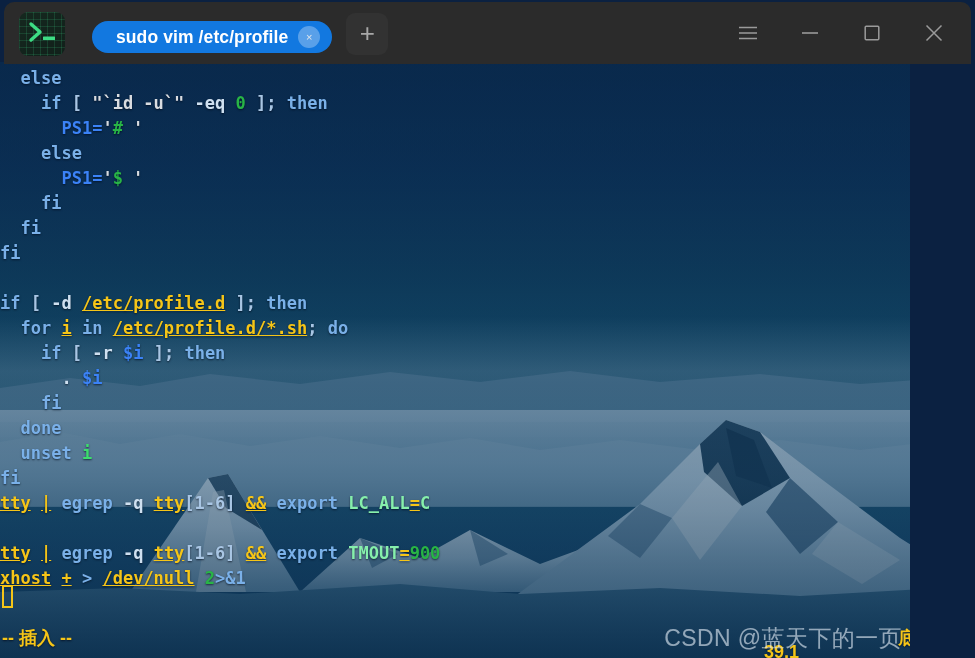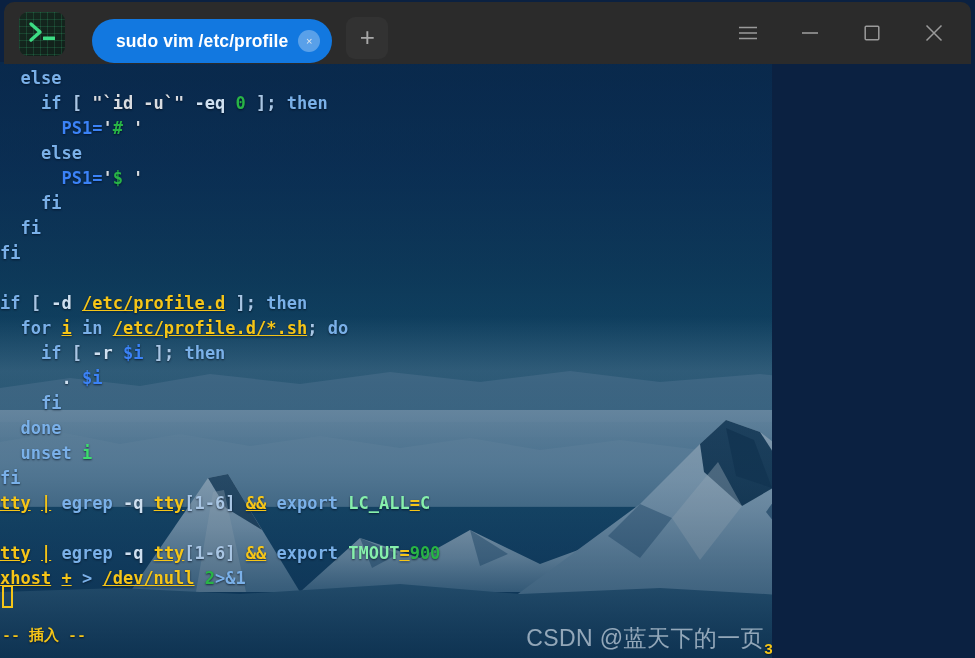--- a/index.html
+++ b/index.html
@@ -61,7 +61,7 @@
   }
 
   .tab {
-    height: 44px;
+    height: 32px;
     background: #1278e0;
     border-radius: 22px;
     display: flex;

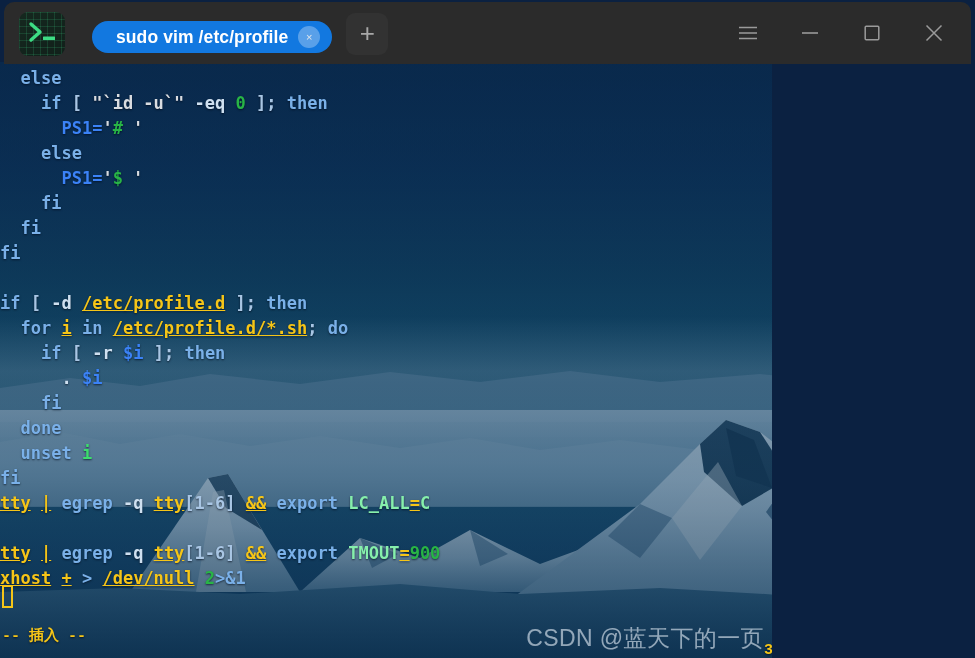--- a/index.html
+++ b/index.html
@@ -131,7 +131,7 @@
     position: absolute;
     left: 0;
     top: 62px;
-    width: 772px;
+    width: 910px;
     height: 596px;
     overflow: hidden;
   }

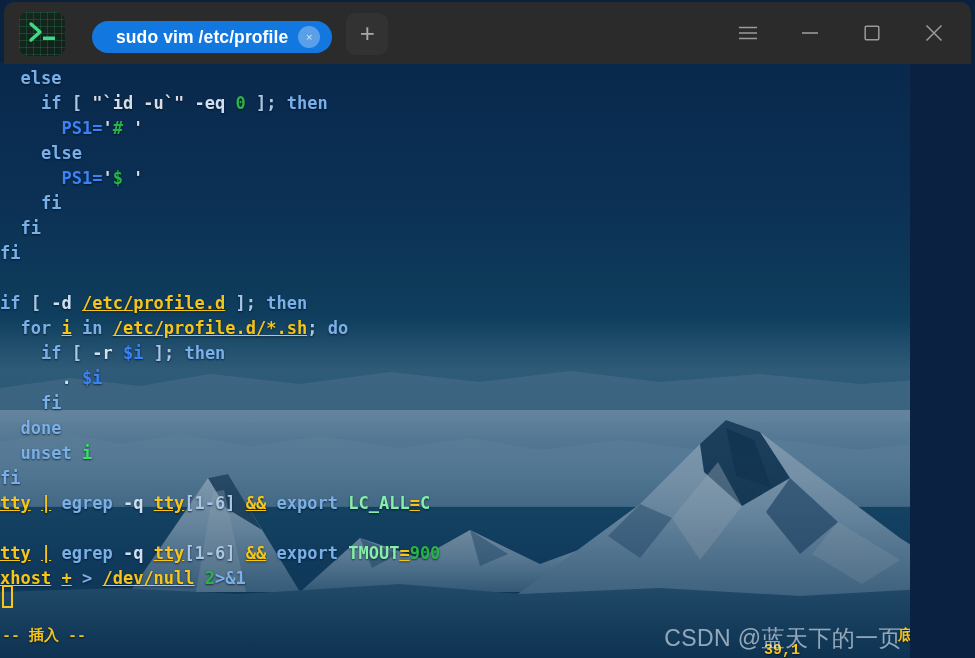--- a/index.html
+++ b/index.html
@@ -217,8 +217,8 @@
     bottom: 6px;
     width: 975px;
     height: 26px;
-    font-family: Liberation Mono, monospace;
-    font-size: 15px;
+    font-family: Liberation Sans, sans-serif;
+    font-size: 18px;
     font-weight: bold;
     color: #f5c518;
     text-shadow: 0 1px 2px rgba(0,10,25,0.7);

